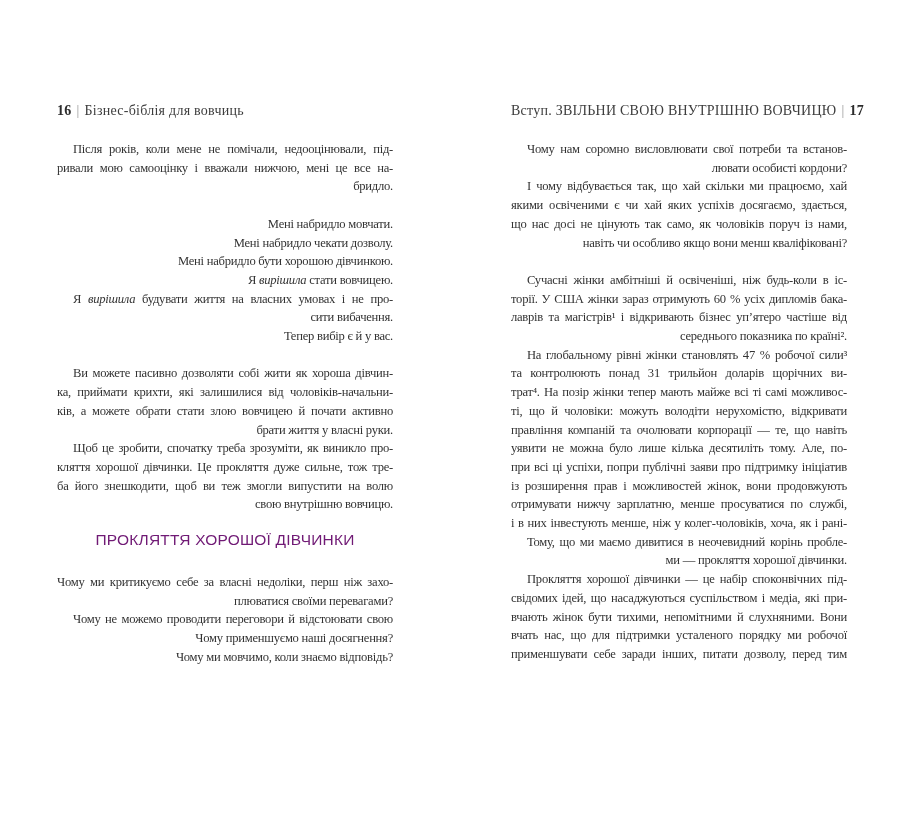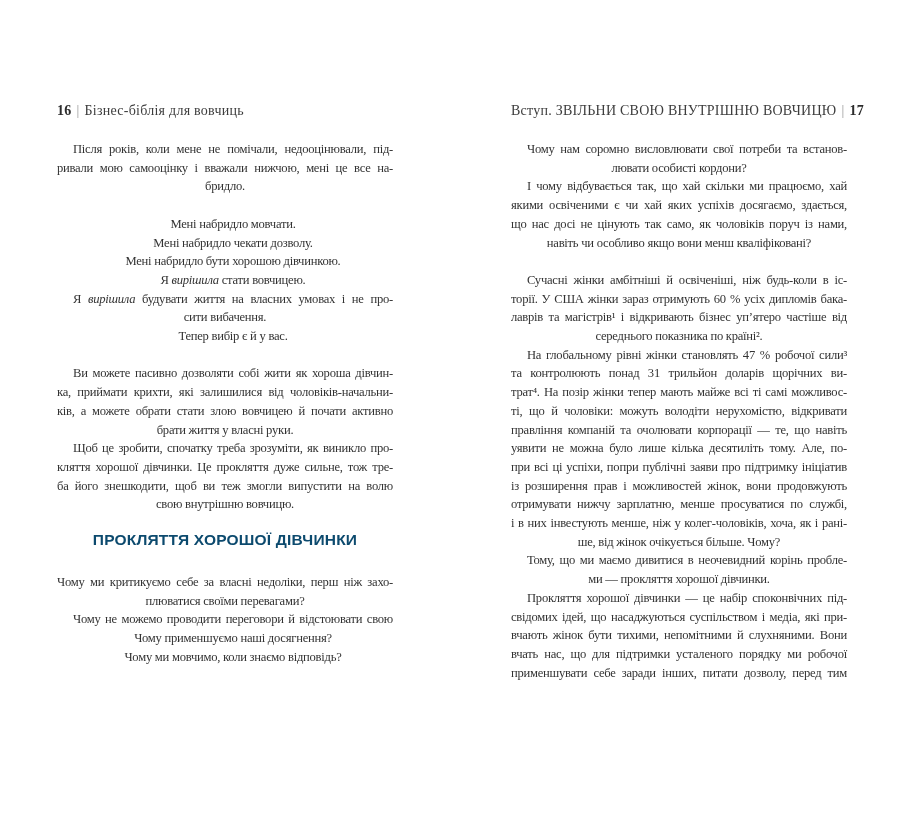--- a/index.html
+++ b/index.html
@@ -30,7 +30,7 @@
     font-size: 12.6px; line-height: 18.7px;
     letter-spacing: -0.25px;
     color: #333333;
-    text-align: center;
+    text-align: right;
     min-height: 18.7px;
   }
   .line.justify { text-align: justify; text-align-last: justify; }

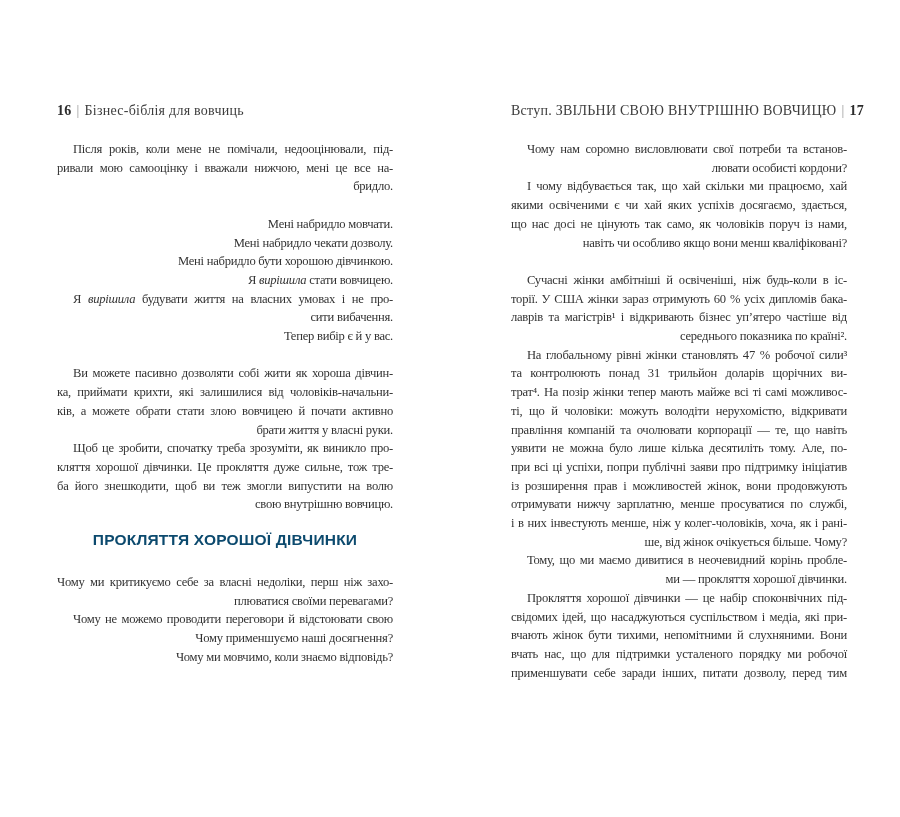--- a/index.html
+++ b/index.html
@@ -39,9 +39,9 @@
 
   .section-heading {
     font-family: "Liberation Sans", "DejaVu Sans", sans-serif;
-    font-weight: 700; font-size: 15.5px; line-height: 20px;
+    font-weight: 400; font-size: 15.5px; line-height: 20px;
     text-align: center; letter-spacing: 0.2px;
-    color: #0c4a6e;
+    color: #701a75;
     margin: 16px 0 23px 0;
   }
   .italic { font-style: italic; }

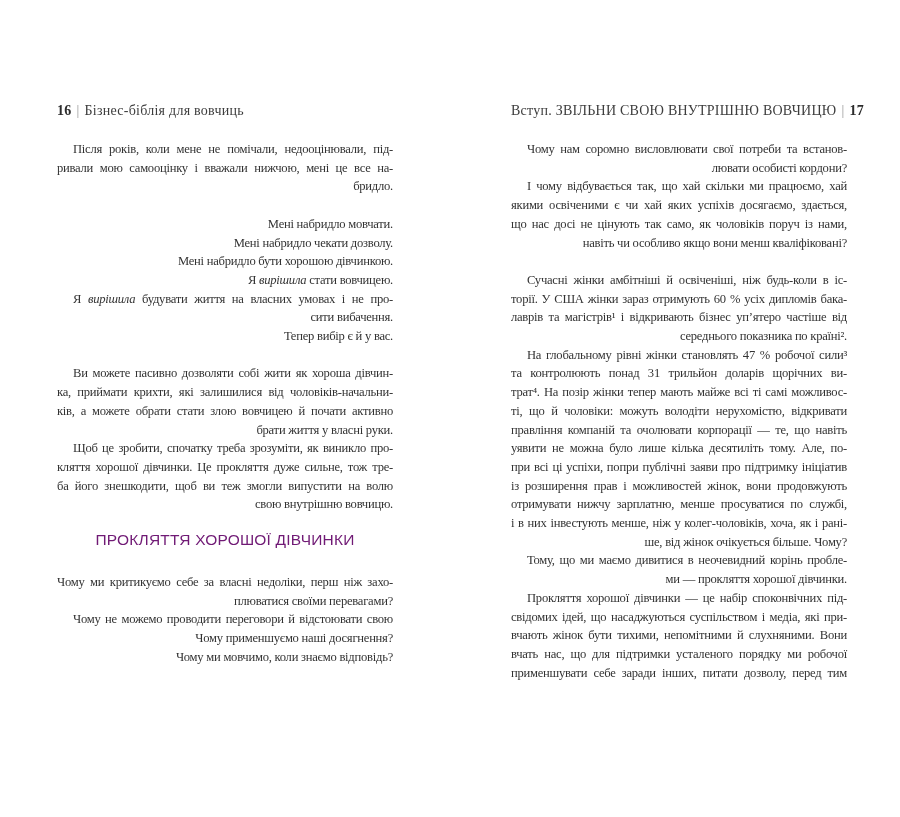--- a/index.html
+++ b/index.html
@@ -134,7 +134,6 @@
           <div class="line justify">із розширення прав і можливостей жінок, вони продовжують</div>
           <div class="line justify">отримувати нижчу зарплатню, менше просуватися по службі,</div>
           <div class="line justify">і в них інвестують менше, ніж у колег-чоловіків, хоча, як і рані-</div>
-          <div class="line">ше, від жінок очікується більше. Чому?</div>
         </div>
         <div class="paragraph">
           <div class="line justify indent">Тому, що ми маємо дивитися в неочевидний корінь пробле-</div>

